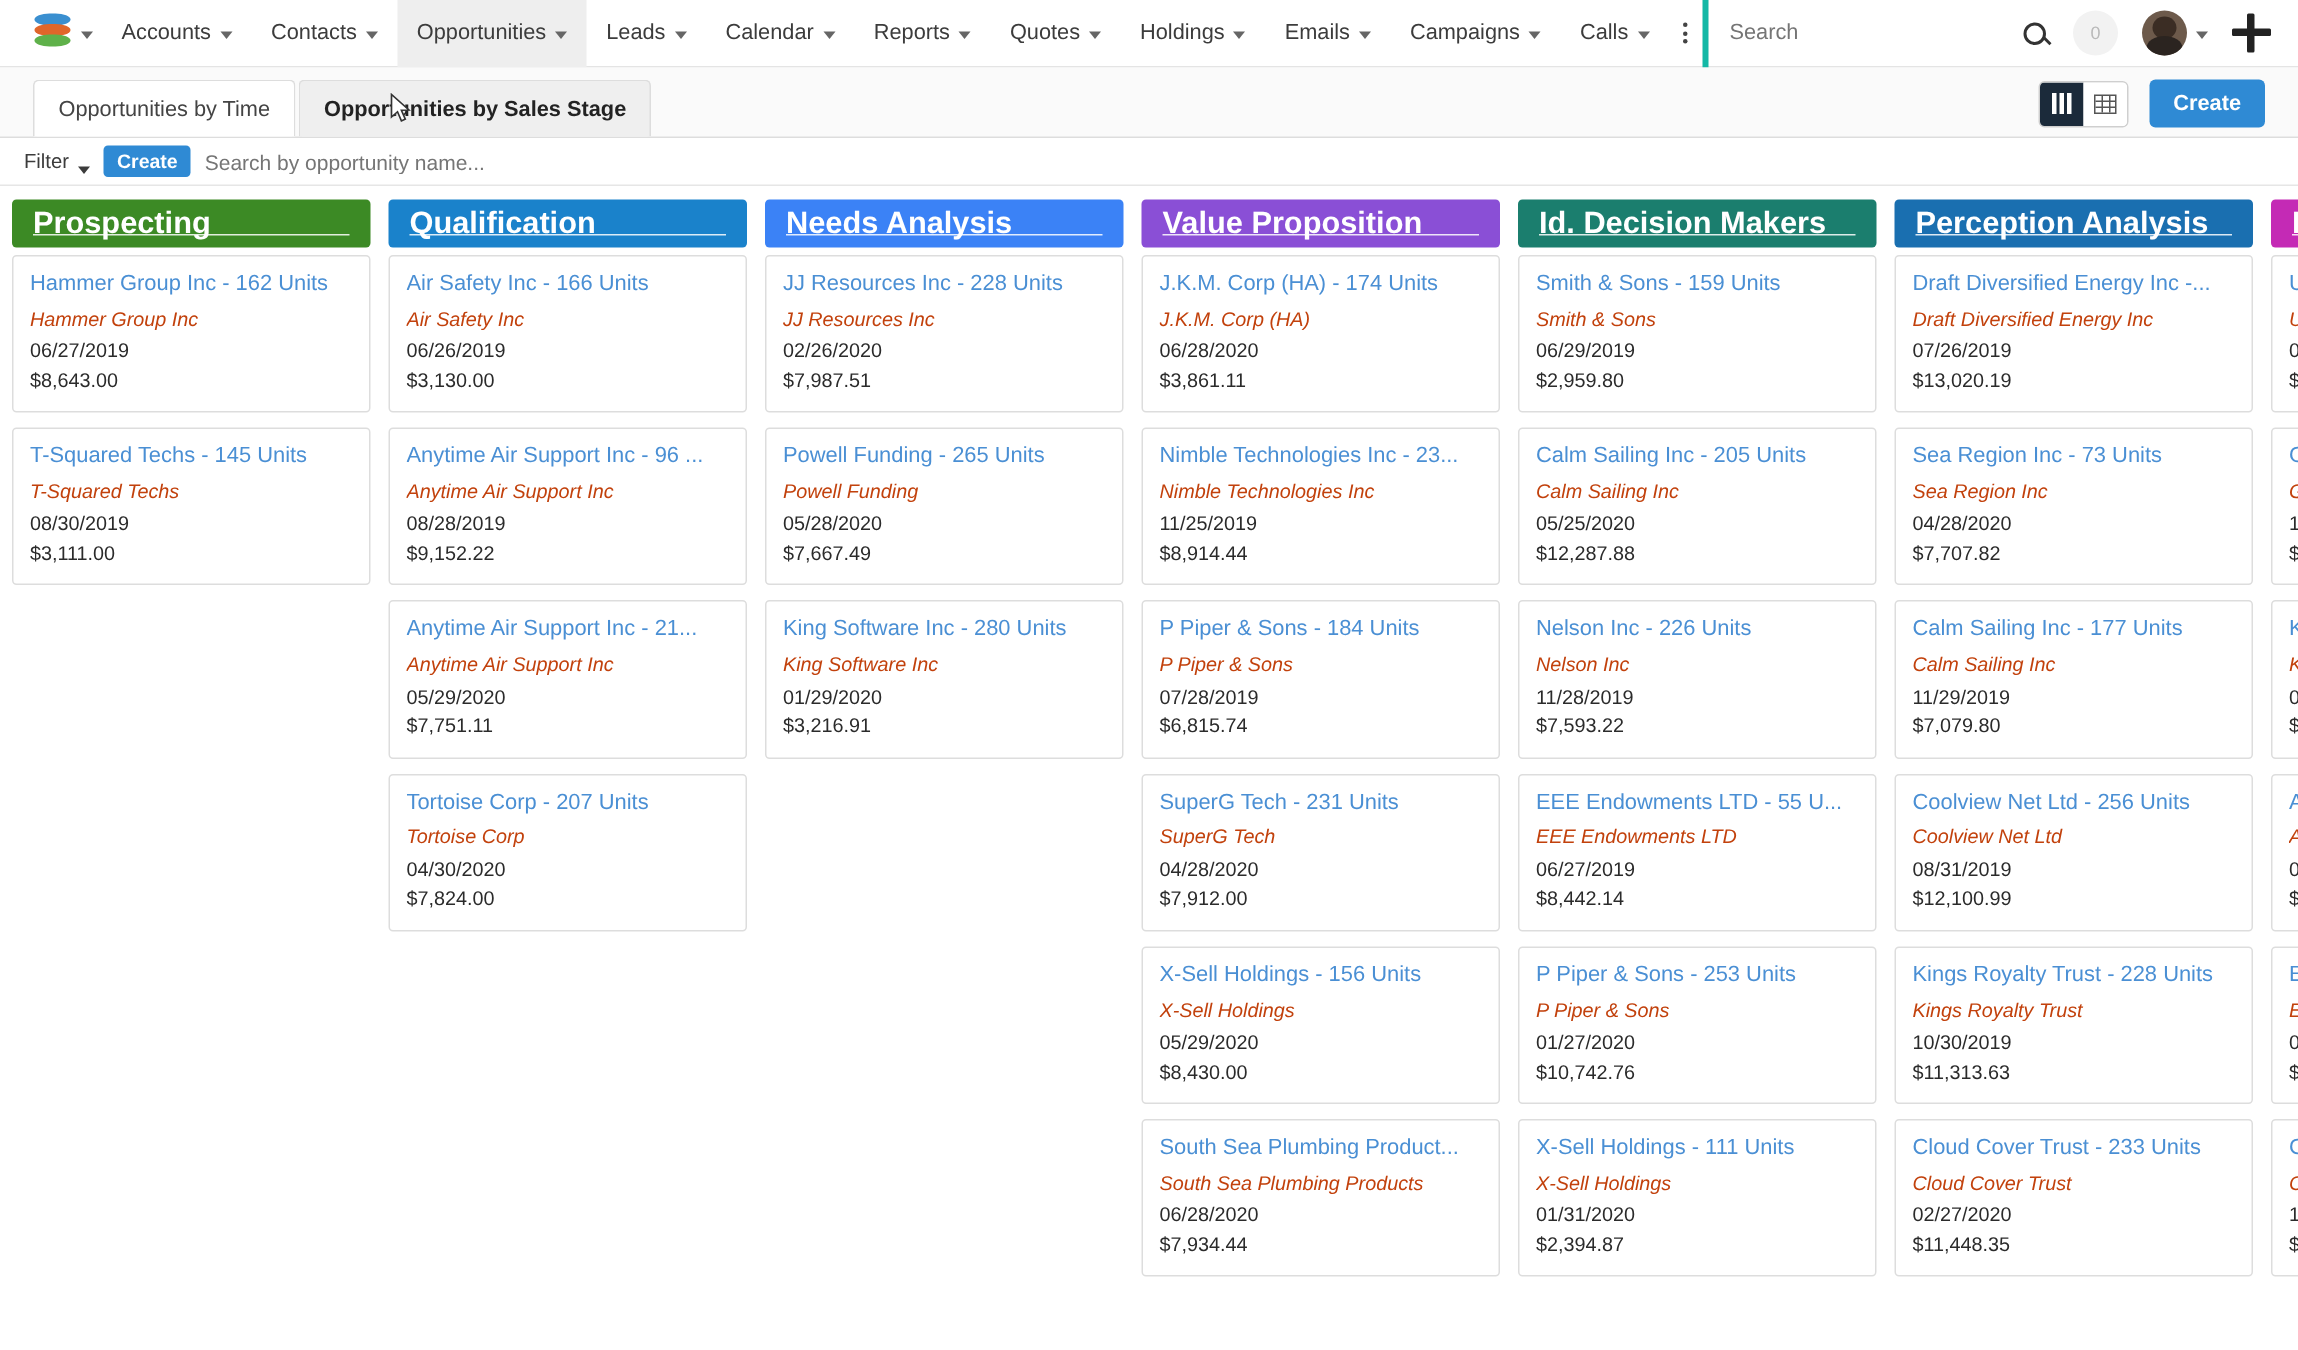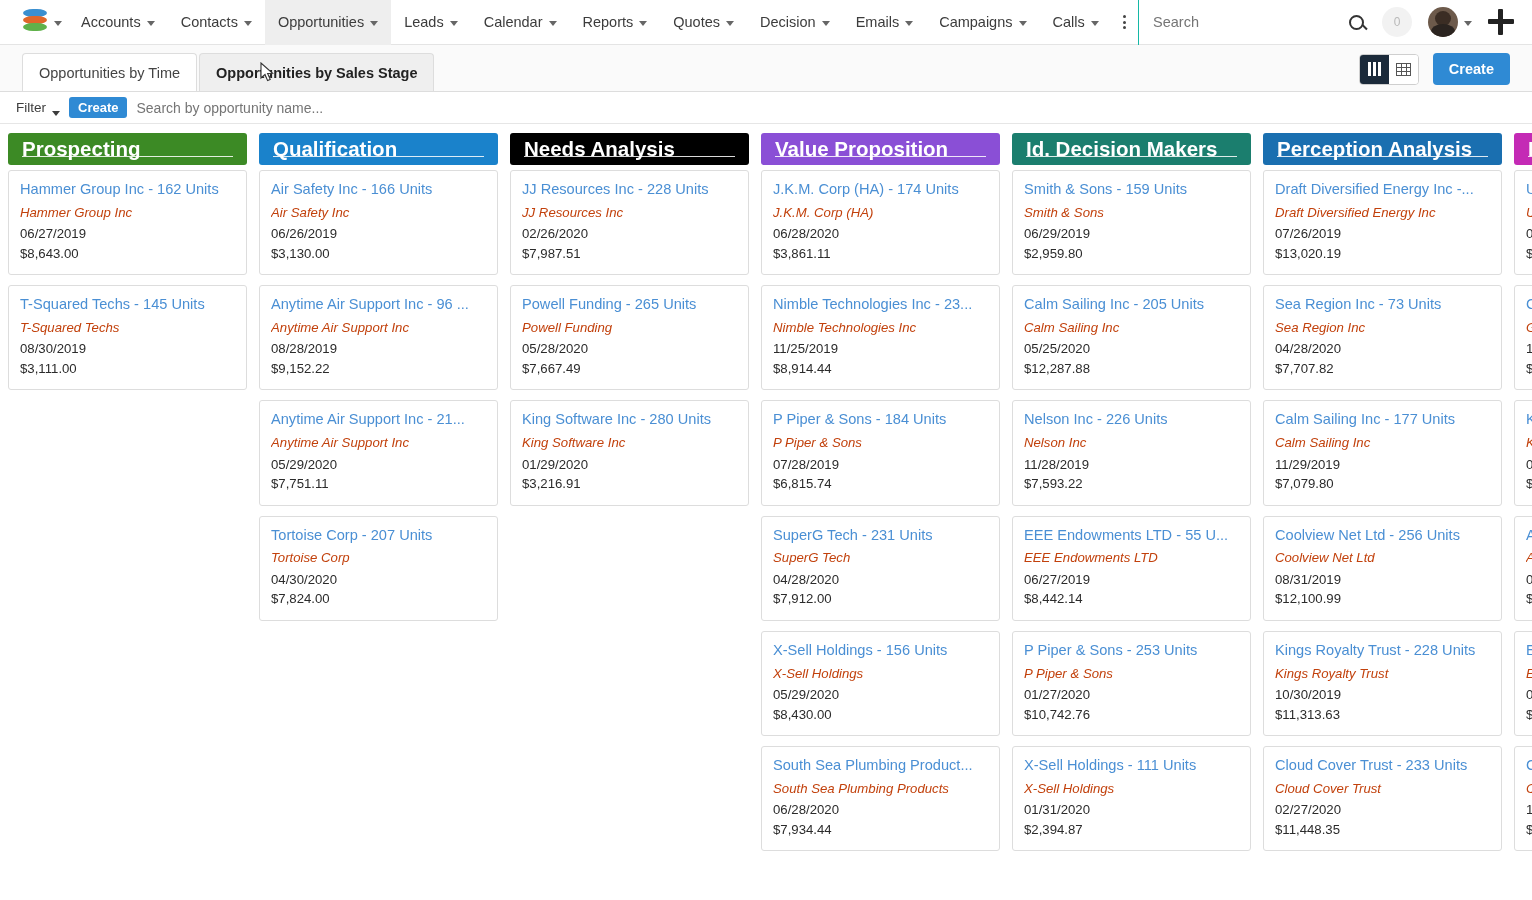--- a/index.html
+++ b/index.html
@@ -226,7 +226,7 @@
         <span class="caret"></span>
       </div>
       <div class="nav-item">
-        <span>Decision</span>
+        <span>Holdings</span>
         <span class="caret"></span>
       </div>
       <div class="nav-item">

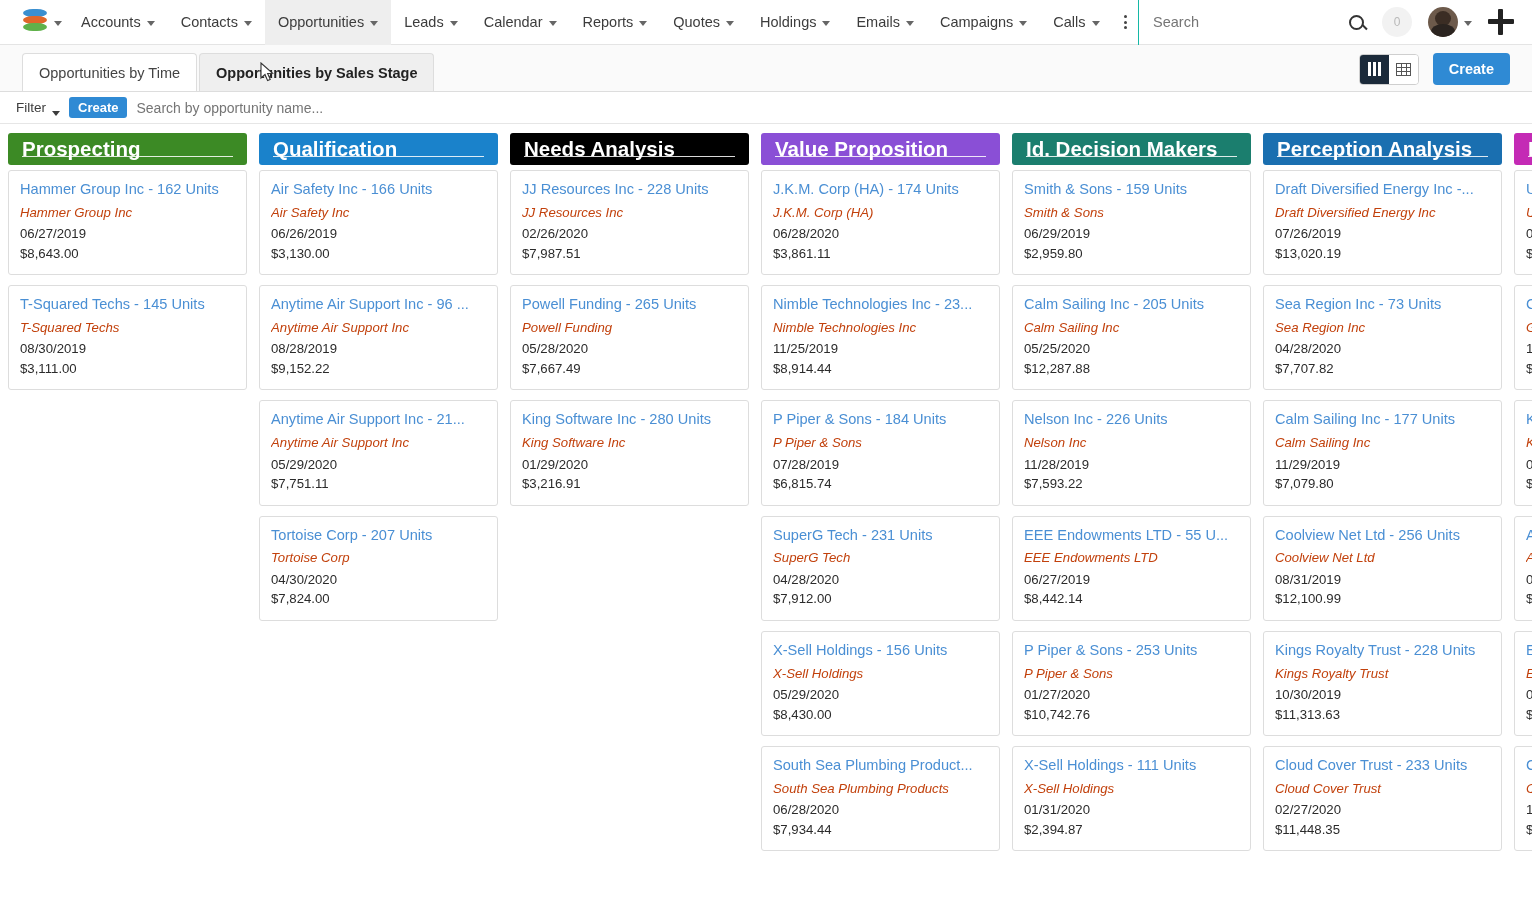--- a/index.html
+++ b/index.html
@@ -45,7 +45,7 @@
   .nav-more i { display: block; width: 3px; height: 3px; border-radius: 50%; background: #444; }
   .nav-right {
     margin-left: auto; display: flex; align-items: center; height: 45px;
-    border-left: 1px solid #14b8a6; padding-left: 14px;
+    border-left: 4px solid #14b8a6; padding-left: 14px;
   }
   .search-box {
     width: 190px; font-size: 14.5px; color: #9a9a9a; border: none; outline: none;

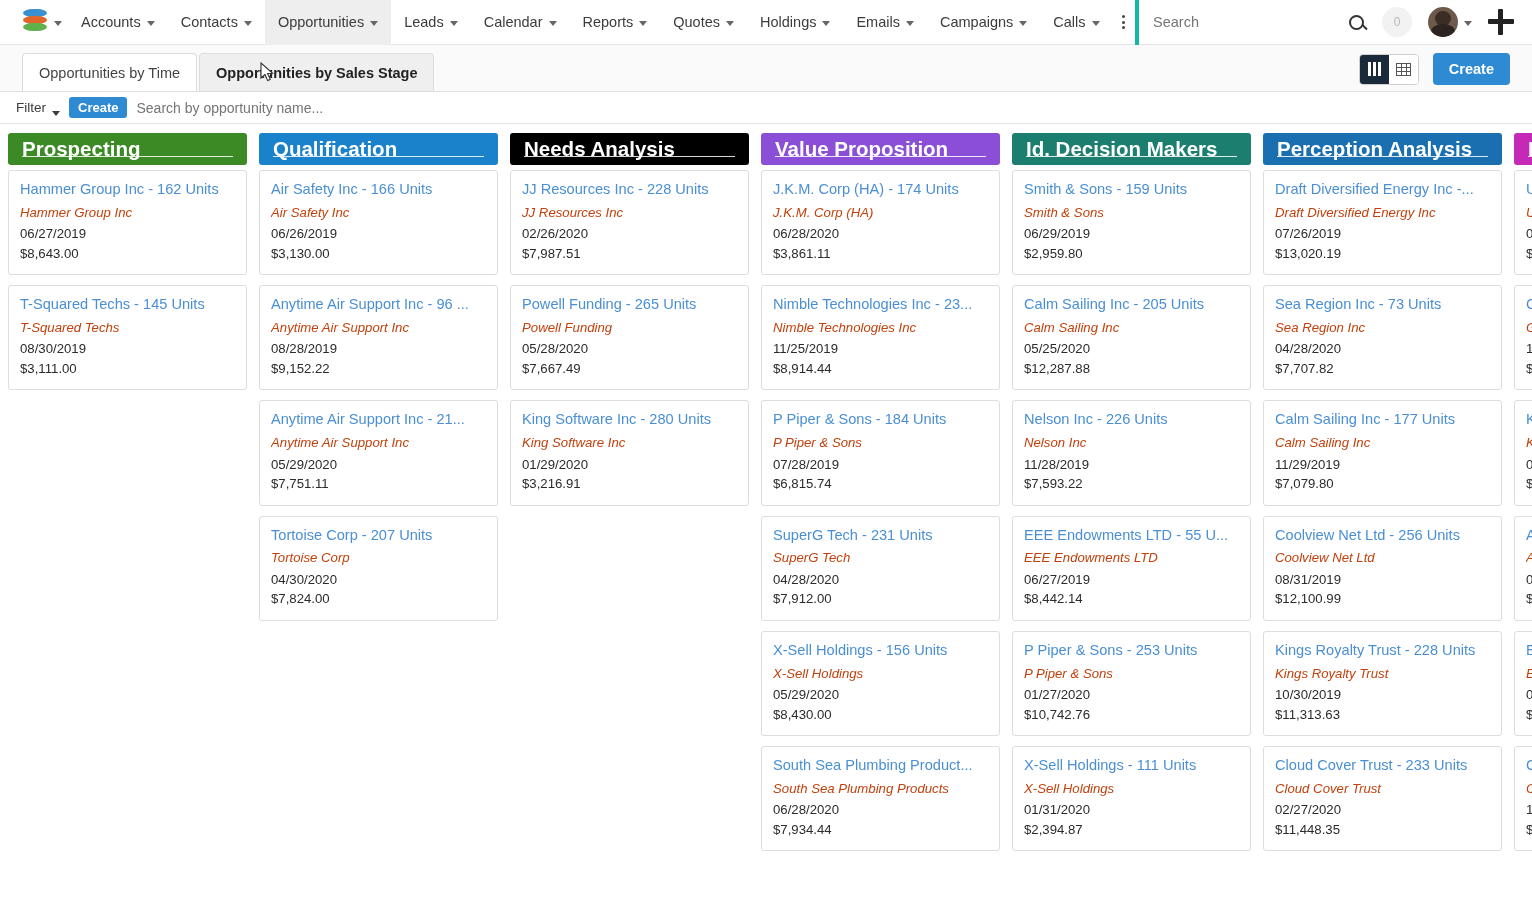--- a/index.html
+++ b/index.html
@@ -348,7 +348,7 @@
         </div>
       </div>
       <div class="col">
-        <div class="col-head" style="background: #000000;">
+        <div class="col-head" style="background: #3b82f6;">
           <span>Needs Analysis</span>
           <span class="hr"></span>
         </div>

